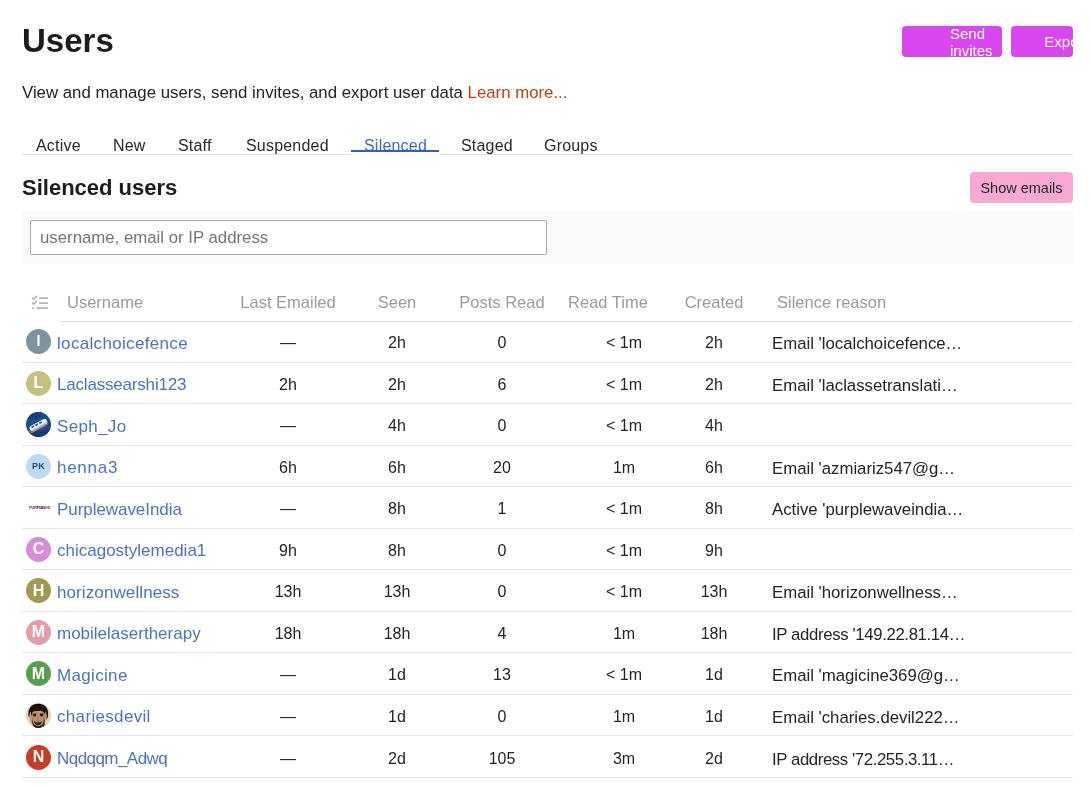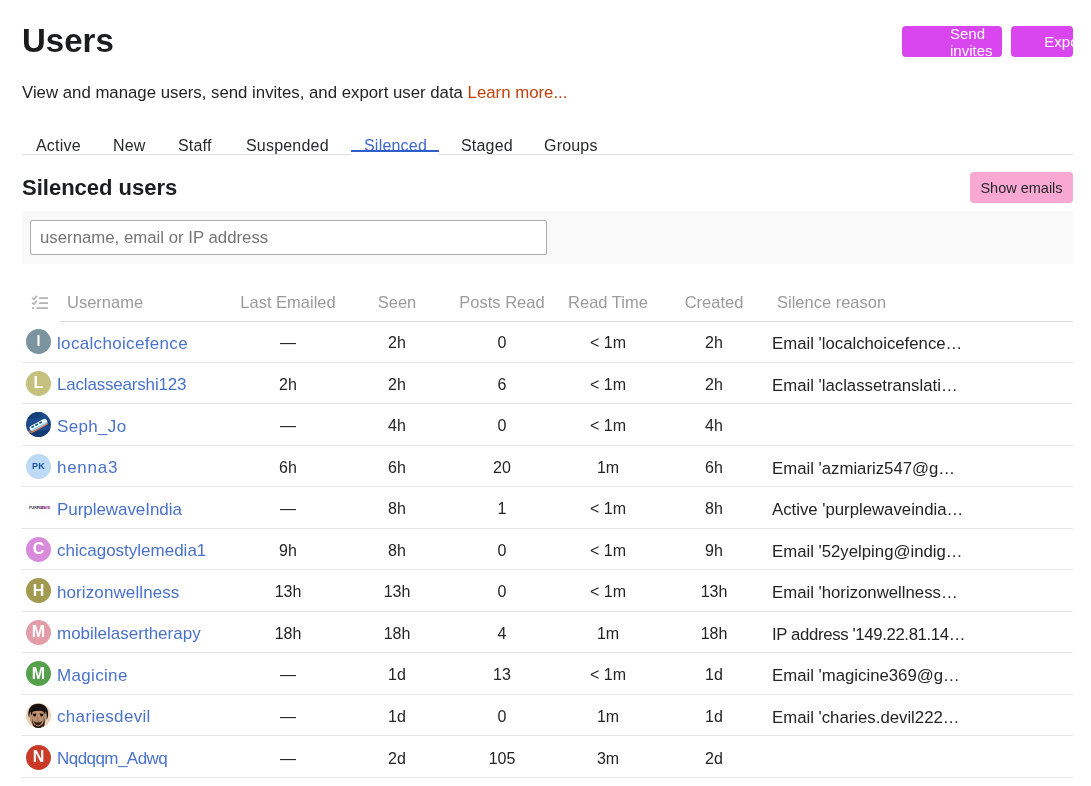--- a/index.html
+++ b/index.html
@@ -29,7 +29,7 @@
 .avatar { position:absolute; left:4px; top:8px; width:25px; height:25px; border-radius:50%; color:#fff; font-size:16px; font-weight:700; display:flex; align-items:center; justify-content:center; line-height:1; }
 .uname { position:absolute; left:35px; top:12.5px; font-size:17px; letter-spacing:0.33px; color:#4a72cb; }
 .cell { position:absolute; top:13px; width:100px; text-align:center; font-size:16px; color:#242424; }
-.c1 { left:216px; } .c2 { left:325px; } .c3 { left:430px; } .c4 { left:536px; } .c5 { left:642px; }
+.c1 { left:216px; } .c2 { left:325px; } .c3 { left:430px; } .c4 { left:552px; } .c5 { left:642px; }
 .reason { position:absolute; left:750px; top:13px; font-size:16.75px; color:#242424; white-space:nowrap; }
 .avimg { position:absolute; left:4px; top:8px; }
 </style>

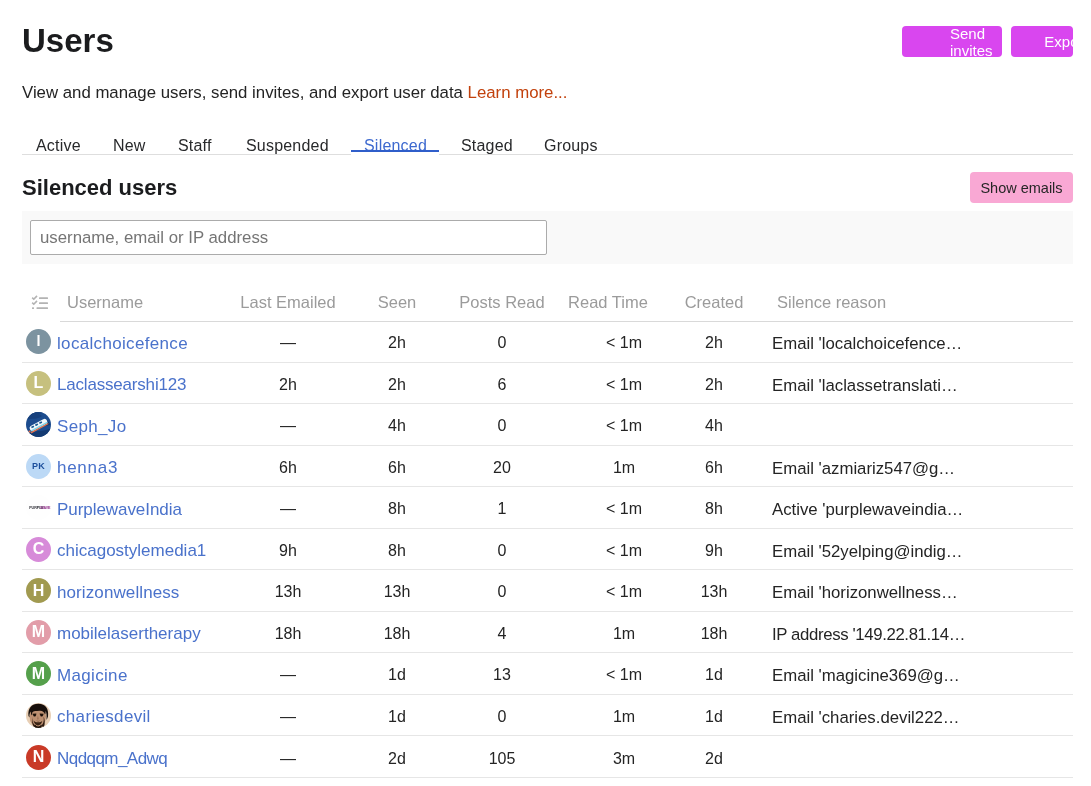--- a/index.html
+++ b/index.html
@@ -170,7 +170,6 @@
     <div class="cell c3">0</div>
     <div class="cell c4">&lt; 1m</div>
     <div class="cell c5">9h</div>
-    <div class="reason">Email '52yelping@indig…</div>
     <div class="bb"></div>
   </div>
   <div class="row" style="top:570.30px; height:41.55px;">

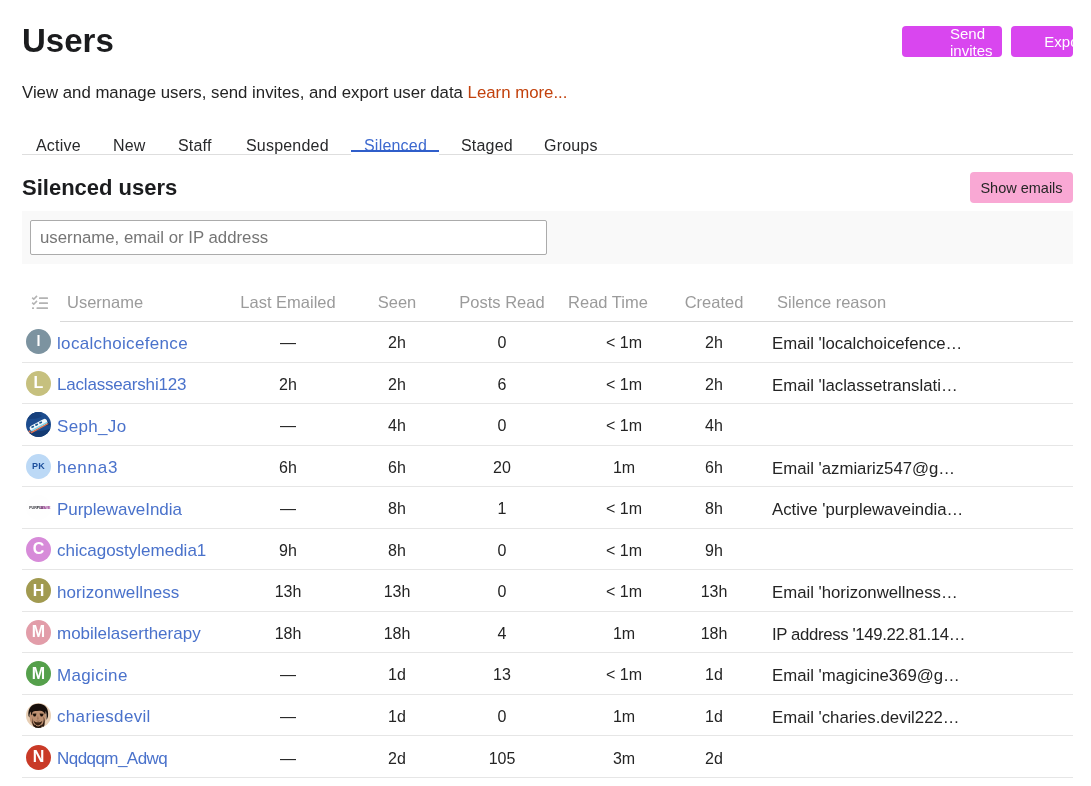--- a/index.html
+++ b/index.html
@@ -245,6 +245,7 @@
     <div class="cell c3">105</div>
     <div class="cell c4">3m</div>
     <div class="cell c5">2d</div>
+    <div class="reason" style="letter-spacing:-0.4px;">IP address '72.255.3.11…</div>
     <div class="bb"></div>
   </div>
 </div>

